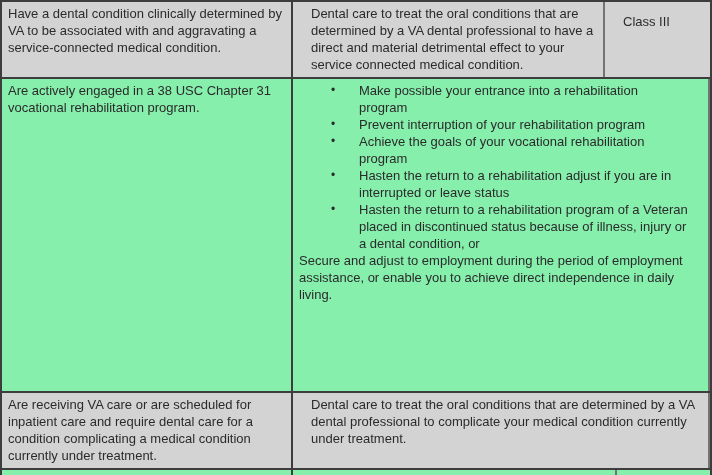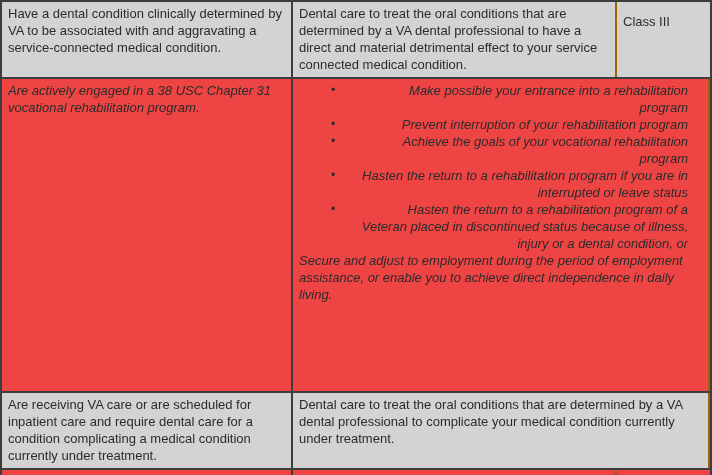--- a/index.html
+++ b/index.html
@@ -25,7 +25,7 @@
     align-items: stretch;
     border-bottom: 2px solid #3d3d3d;
   }
-  .trow.shaded { background: #d3d3d3; }
+  .trow.shaded { background: #d3d3d3; gap: 12px; }
   .trow.plain  { background: #ef4444; font-style: italic; }
   .cell {
     box-sizing: border-box;

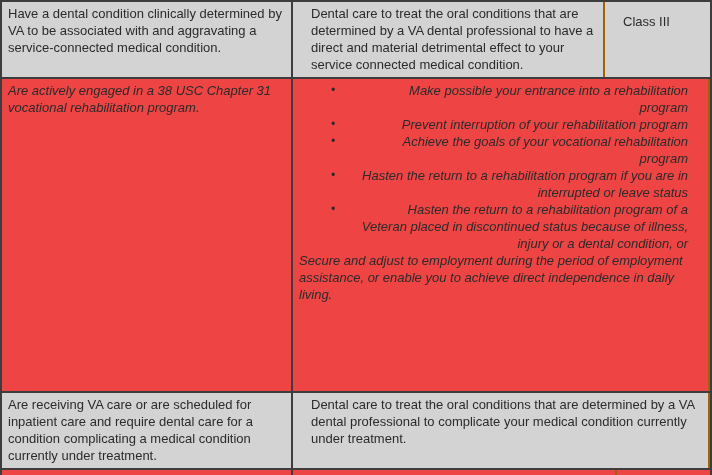--- a/index.html
+++ b/index.html
@@ -39,7 +39,7 @@
   }
   .col-care {
     flex: 1 1 auto;
-    border-right: 2px solid #a16207;
+    border-right: 2px solid #737373;
   }
   .col-class {
     flex: 0 0 93px;

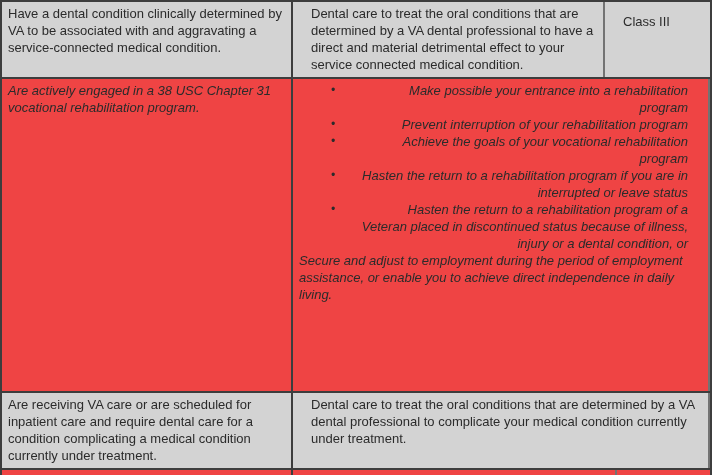--- a/index.html
+++ b/index.html
@@ -26,7 +26,7 @@
     border-bottom: 2px solid #3d3d3d;
   }
   .trow.shaded { background: #d3d3d3; gap: 12px; }
-  .trow.plain  { background: #ef4444; font-style: italic; }
+  .trow.plain  { background: #86efac; }
   .cell {
     box-sizing: border-box;
     padding: 3px 6px 4px 6px;

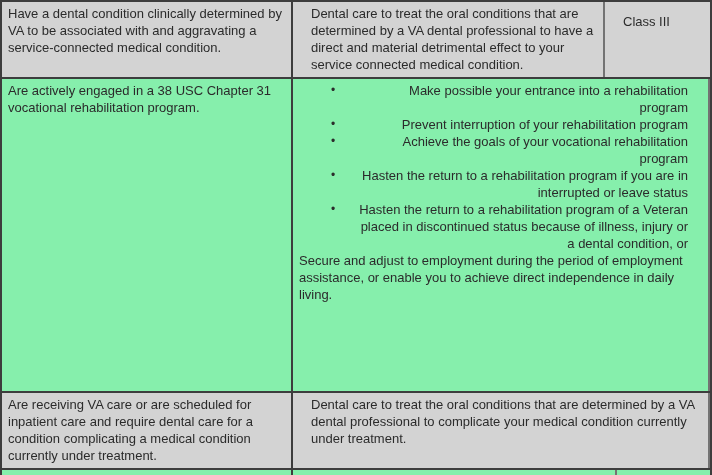--- a/index.html
+++ b/index.html
@@ -55,7 +55,6 @@
     position: relative;
     padding-left: 60px;
     padding-right: 14px;
-    text-align: right;
   }
   .bullet-list li::before {
     content: "\2022";

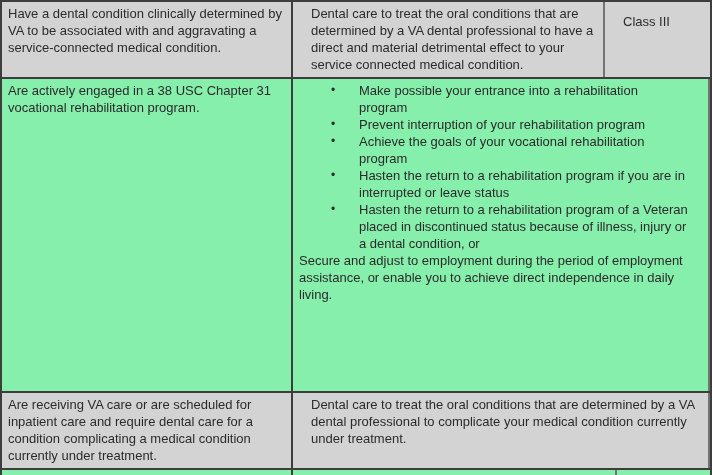--- a/index.html
+++ b/index.html
@@ -97,7 +97,7 @@
           <li>Make possible your entrance into a rehabilitation program</li>
           <li>Prevent interruption of your rehabilitation program</li>
           <li>Achieve the goals of your vocational rehabilitation program</li>
-          <li>Hasten the return to a rehabilitation program if you are in interrupted or leave status</li>
+          <li>Hasten the return to a rehabilitation adjust if you are in interrupted or leave status</li>
           <li>Hasten the return to a rehabilitation program of a Veteran placed in discontinued status because of illness, injury or a dental condition, or</li>
         </ul>
       <p>Secure and adjust to employment during the period of employment assistance, or enable you to achieve direct independence in daily living.</p>

